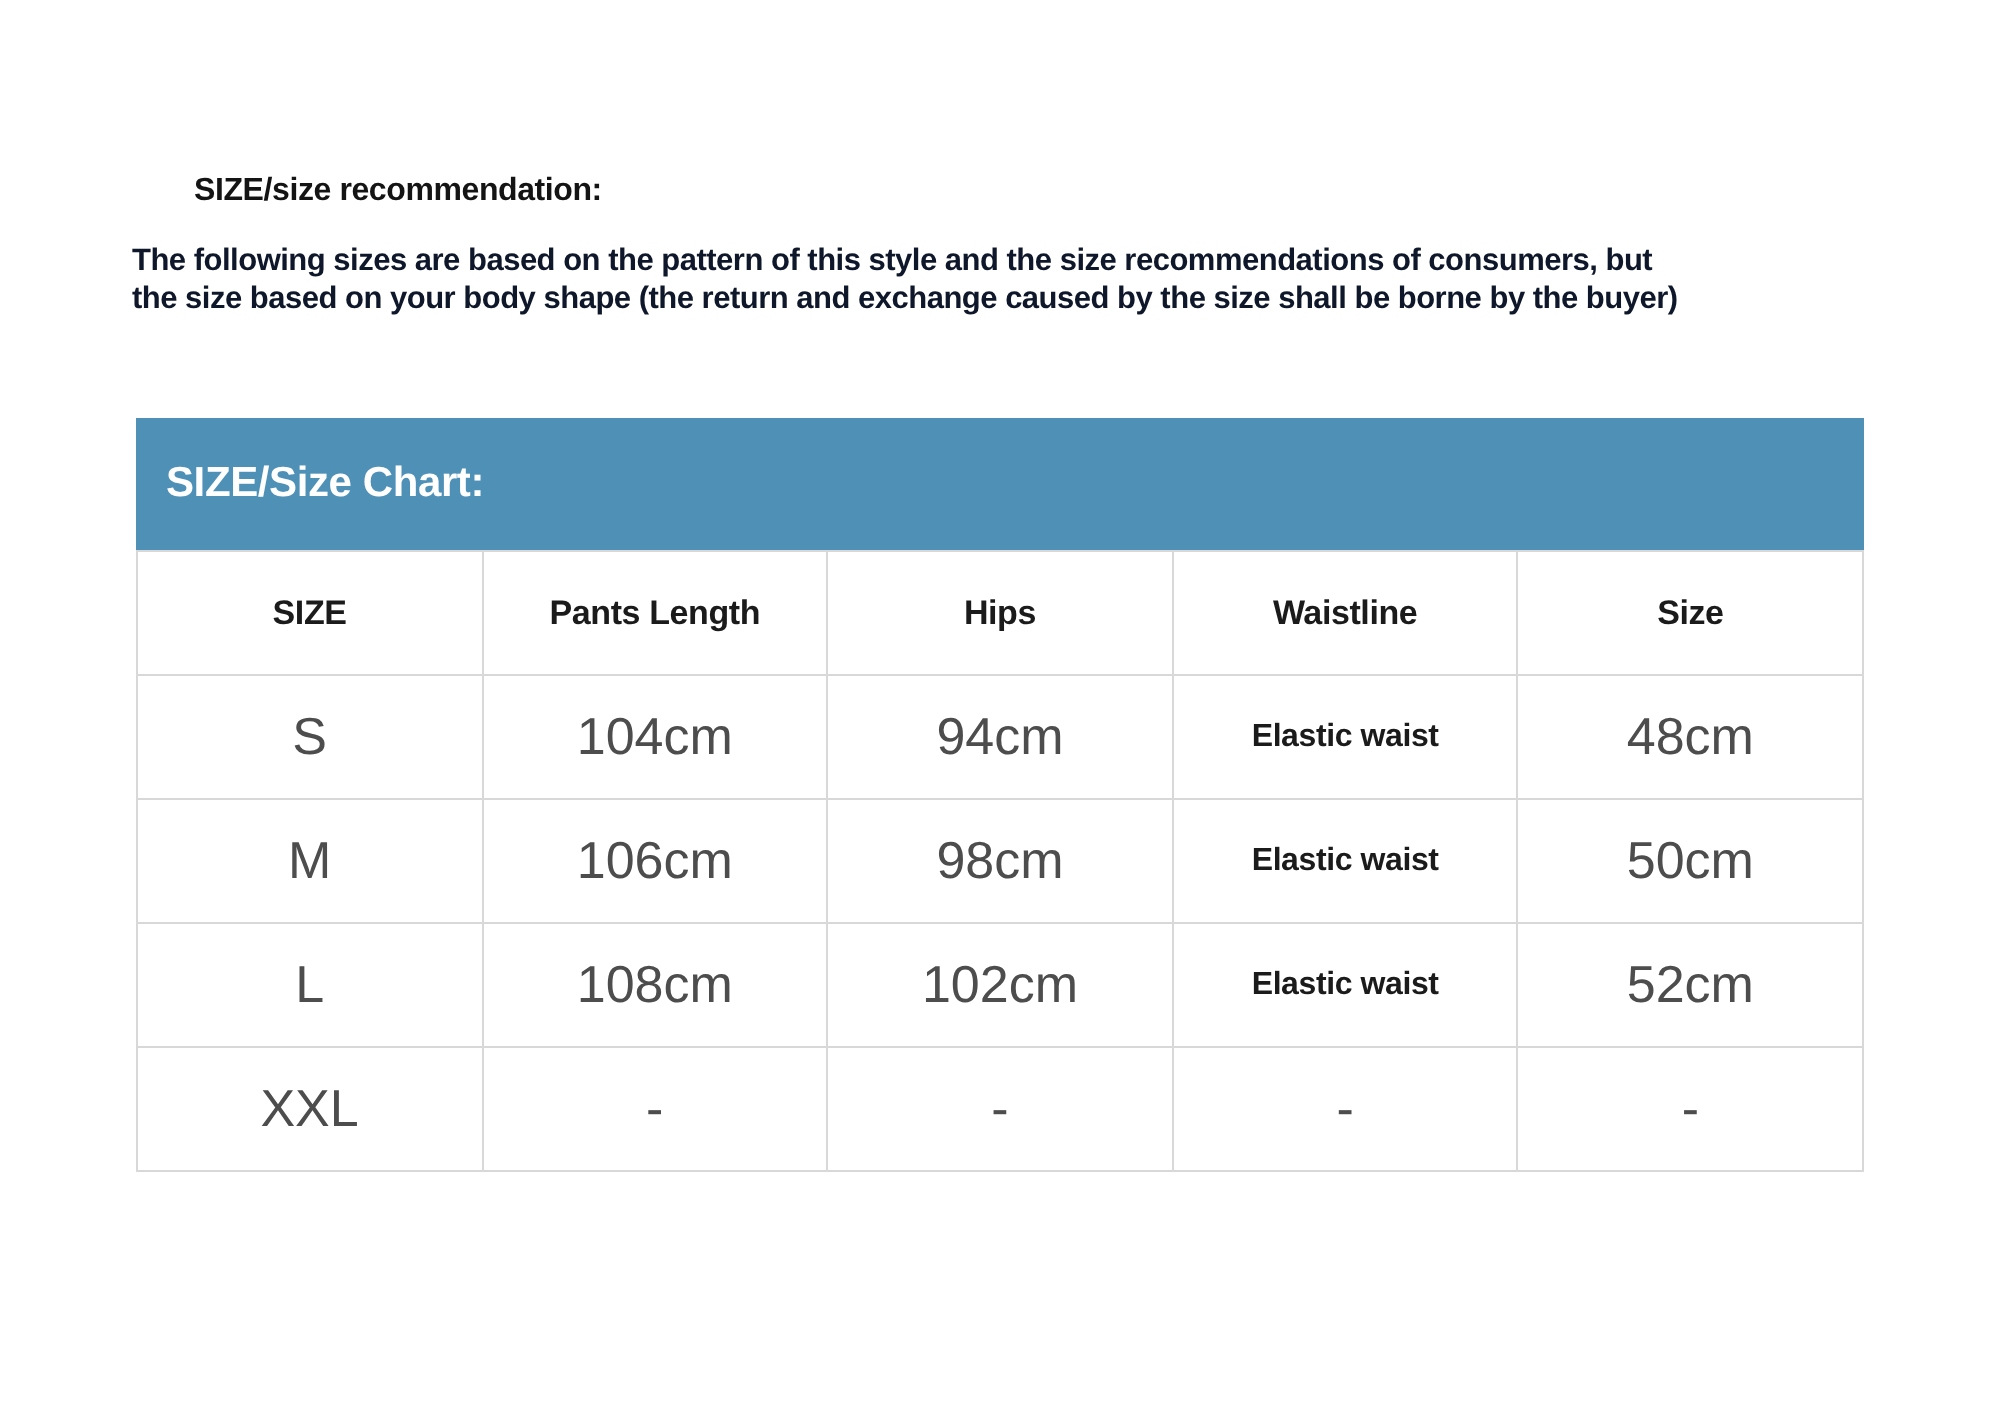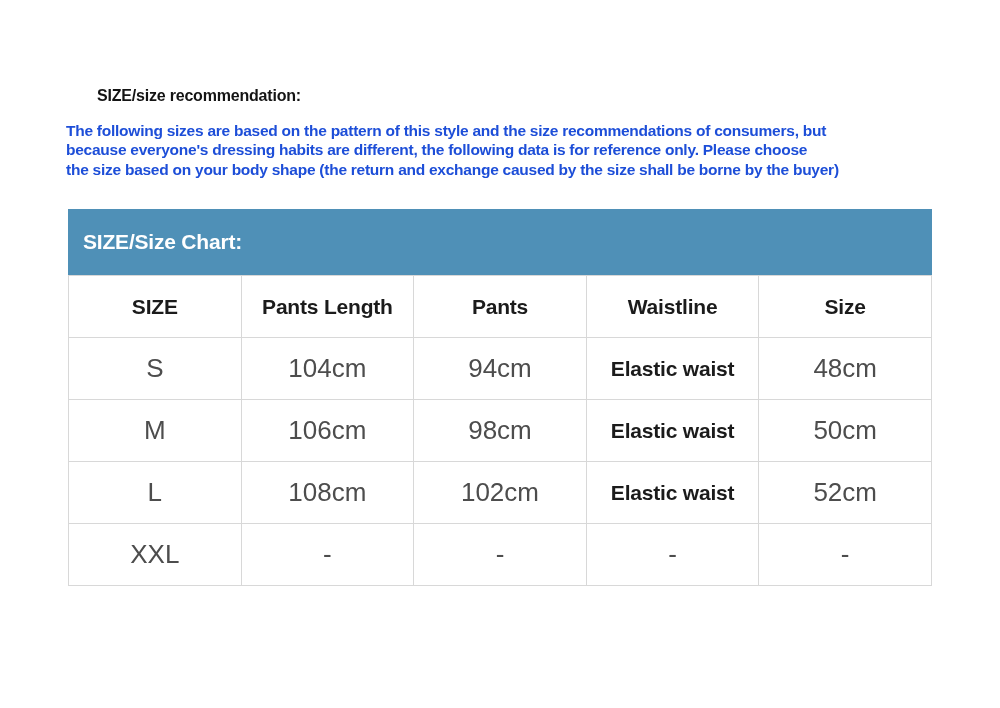--- a/index.html
+++ b/index.html
@@ -28,7 +28,7 @@
     width: 880px;
     font-size: 15.5px;
     font-weight: bold;
-    color: #1d4ed8;
+    color: #0f172a;
     line-height: 19.3px;
     letter-spacing: -0.25px;
   }

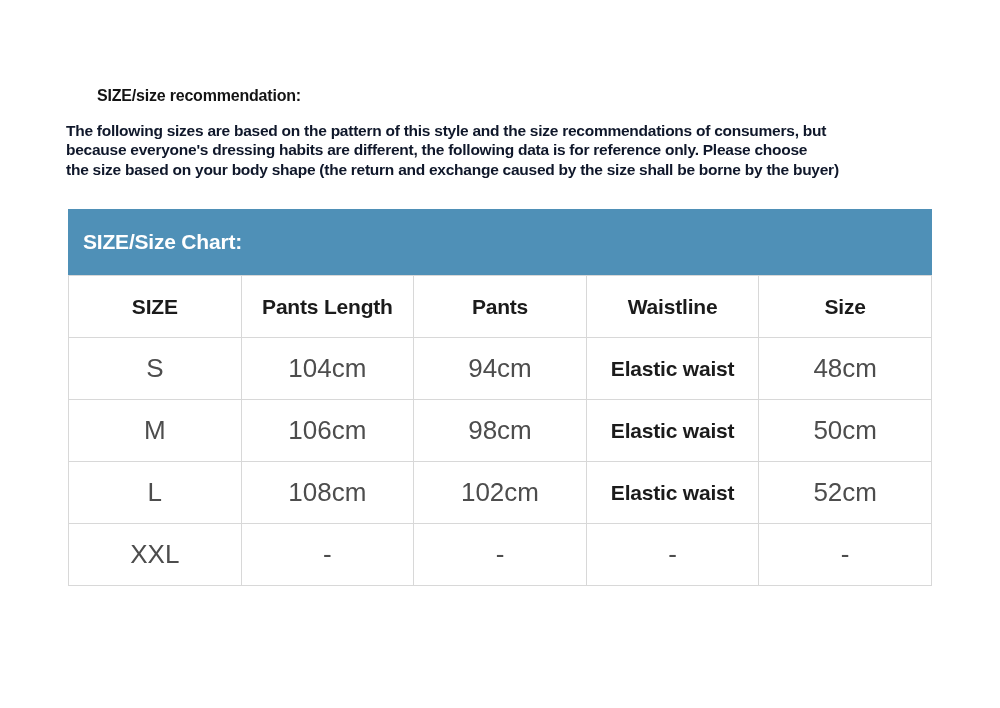--- a/index.html
+++ b/index.html
@@ -92,7 +92,6 @@
 
 <div class="disclaimer">
   <div>The following sizes are based on the pattern of this style and the size recommendations of consumers, but</div>
-  <div>because everyone's dressing habits are different, the following data is for reference only. Please choose</div>
   <div>the size based on your body shape (the return and exchange caused by the size shall be borne by the buyer)</div>
 </div>
 

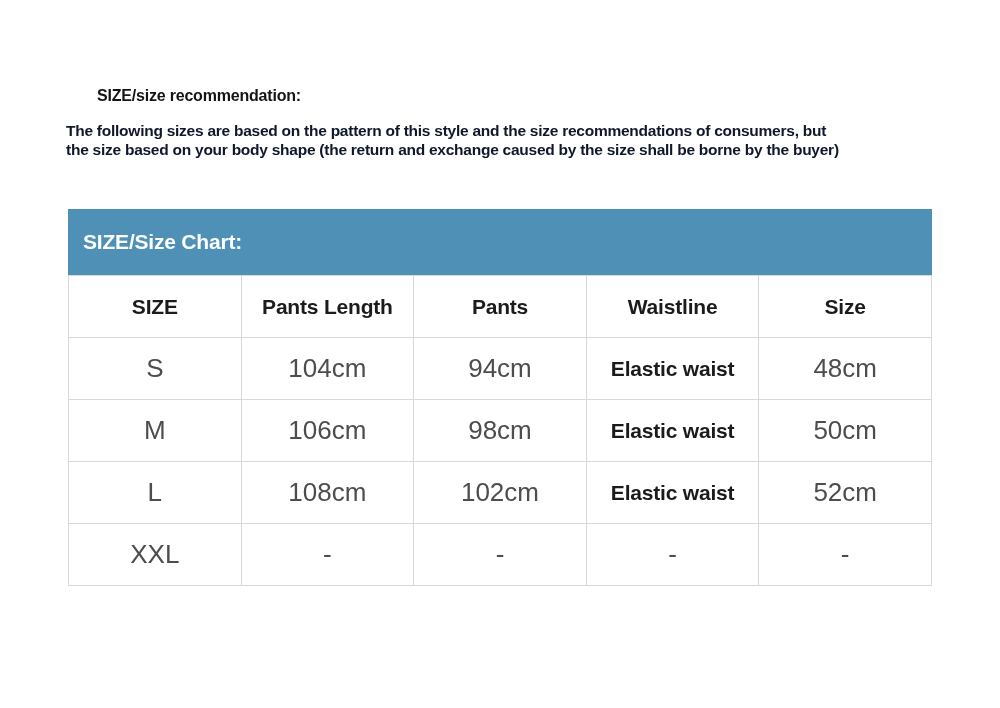--- a/index.html
+++ b/index.html
@@ -67,7 +67,7 @@
     padding-left: 28px;
   }
   .col-header {
-    font-size: 21px;
+    font-size: 17px;
     font-weight: bold;
     color: #1b1b1b;
     letter-spacing: -0.2px;

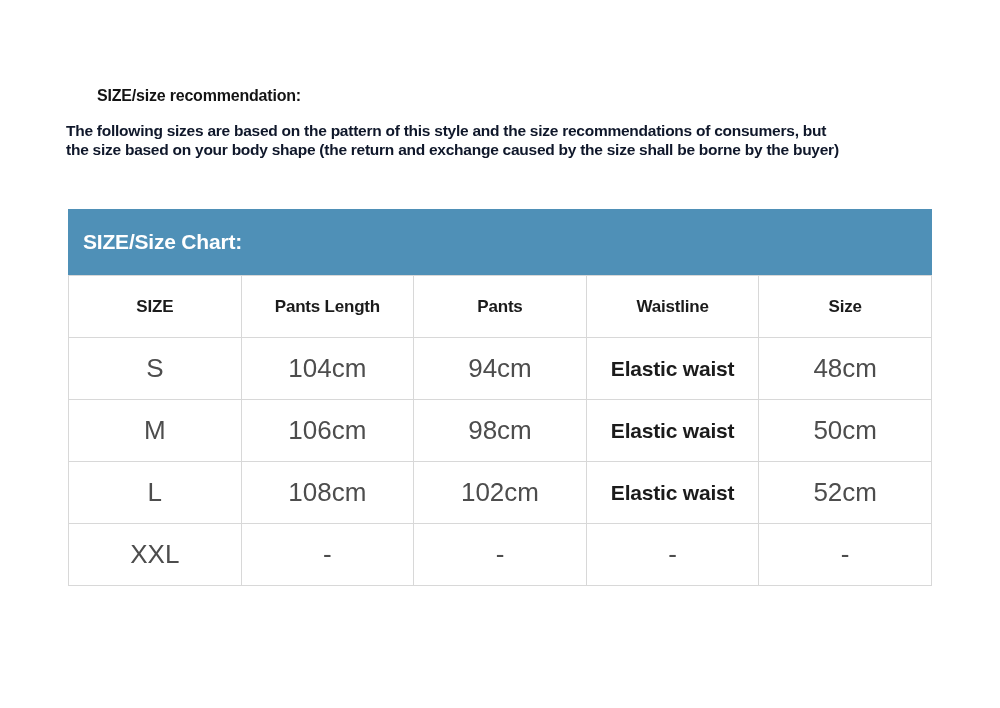--- a/index.html
+++ b/index.html
@@ -106,7 +106,7 @@
       <tr>
         <th class="col-header size-col-header">SIZE</th>
         <th class="col-header">Pants Length</th>
-        <th class="col-header">Pants</th>
+        <th class="col-header">Hips</th>
         <th class="col-header">Waistline</th>
         <th class="col-header">Size</th>
       </tr>

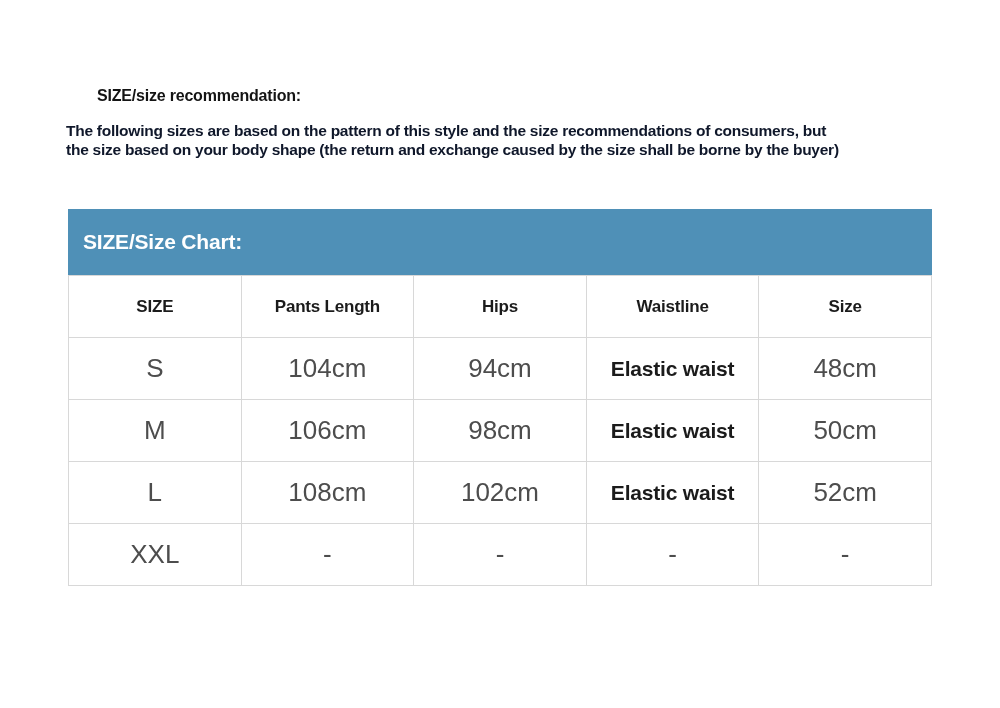--- a/index.html
+++ b/index.html
@@ -79,7 +79,7 @@
     color: #4d4d4d;
   }
   td.elastic-cell {
-    font-size: 21px;
+    font-size: 16px;
     font-weight: bold;
     color: #1b1b1b;
     letter-spacing: -0.2px;

